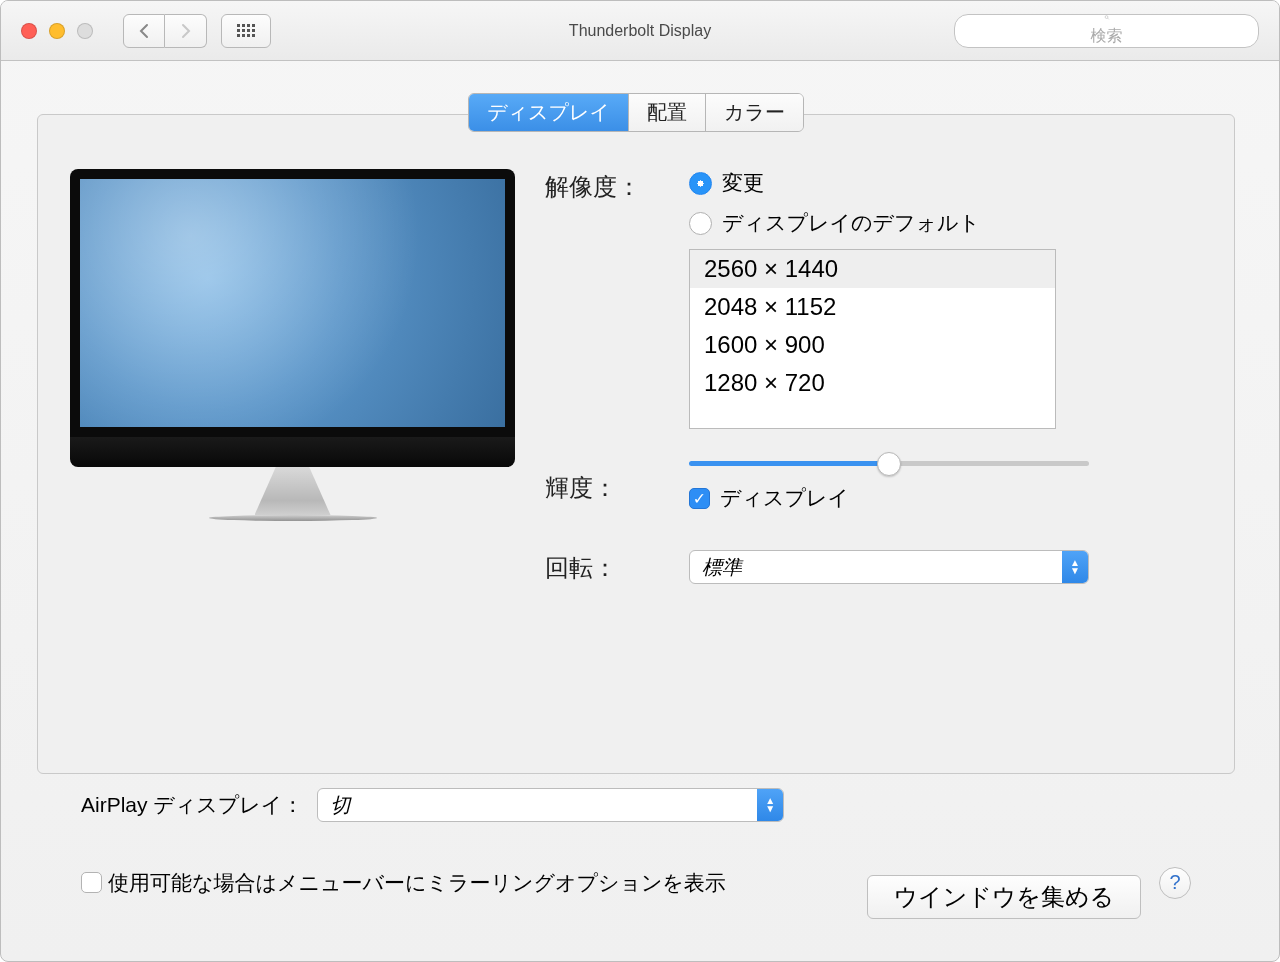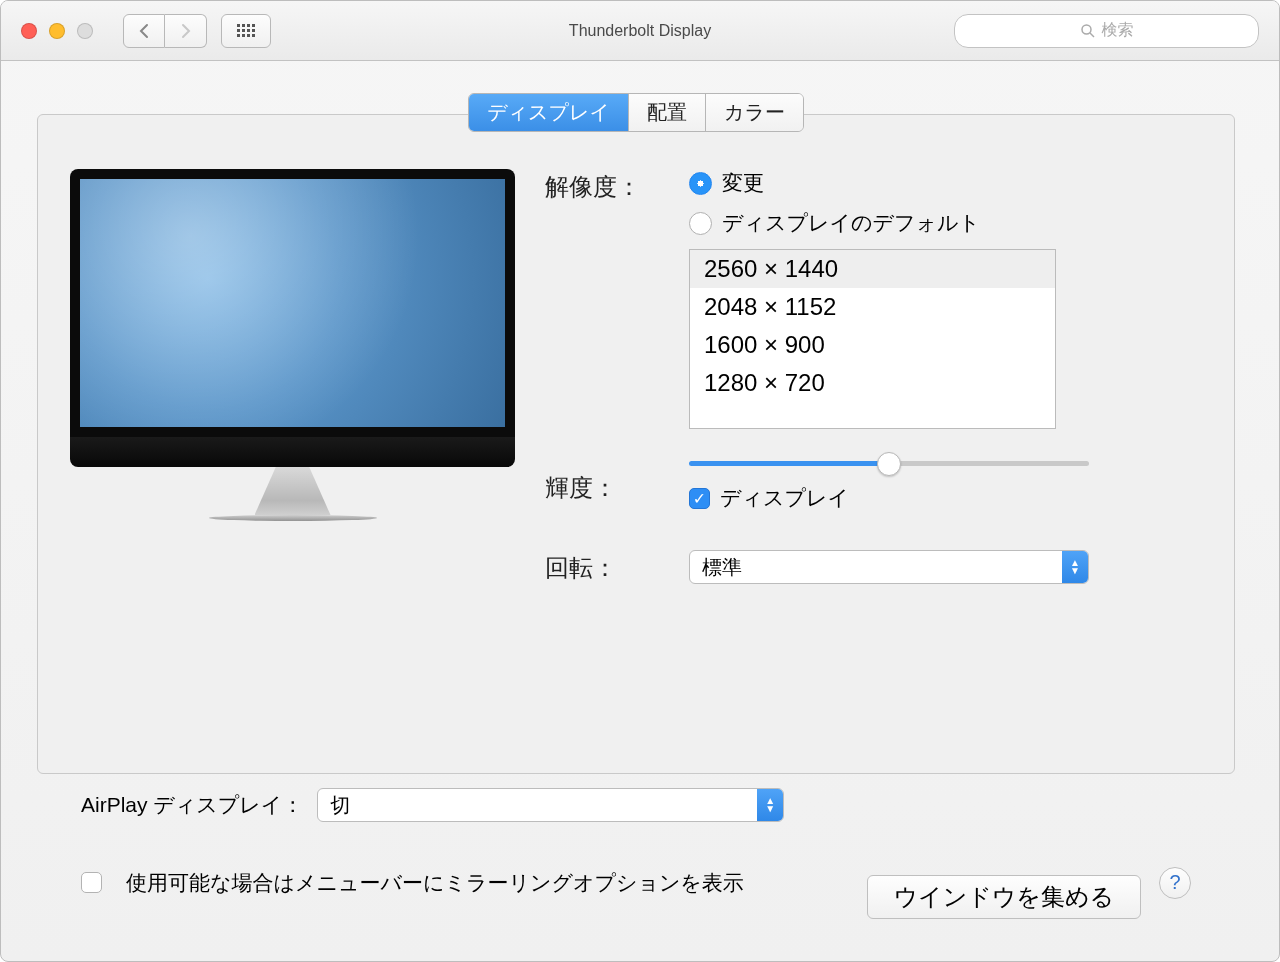--- a/index.html
+++ b/index.html
@@ -65,7 +65,7 @@
   border-radius: 14px;
   background: #fff;
   display: flex; align-items: center; justify-content: center;
-  color: #aaa; gap: 6px;
+  color: #aaa; gap: 6px; flex-direction: column;
 }
 .body-area {
   flex: 1;

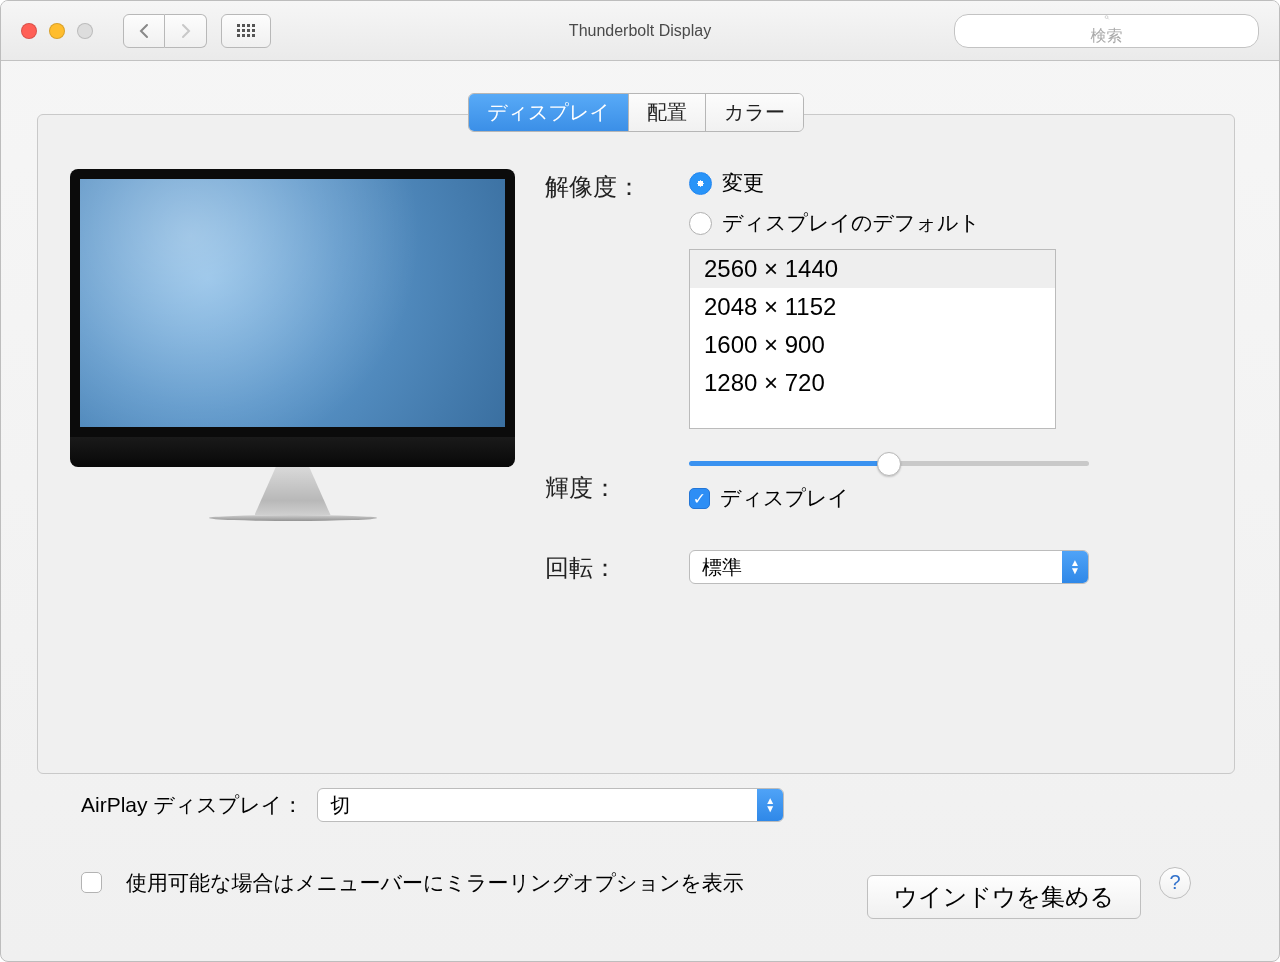--- a/index.html
+++ b/index.html
@@ -201,7 +201,7 @@
 .select {
   display: flex; align-items: center; justify-content: space-between;
   border: 1px solid #bcbcbc; border-radius: 6px; background: #fff;
-  height: 34px; font-size: 20px; overflow: hidden;
+  height: 34px; font-size: 20px; overflow: hidden; font-style: italic;
 }
 .select-text { padding: 0 12px; }
 .select-arrows {

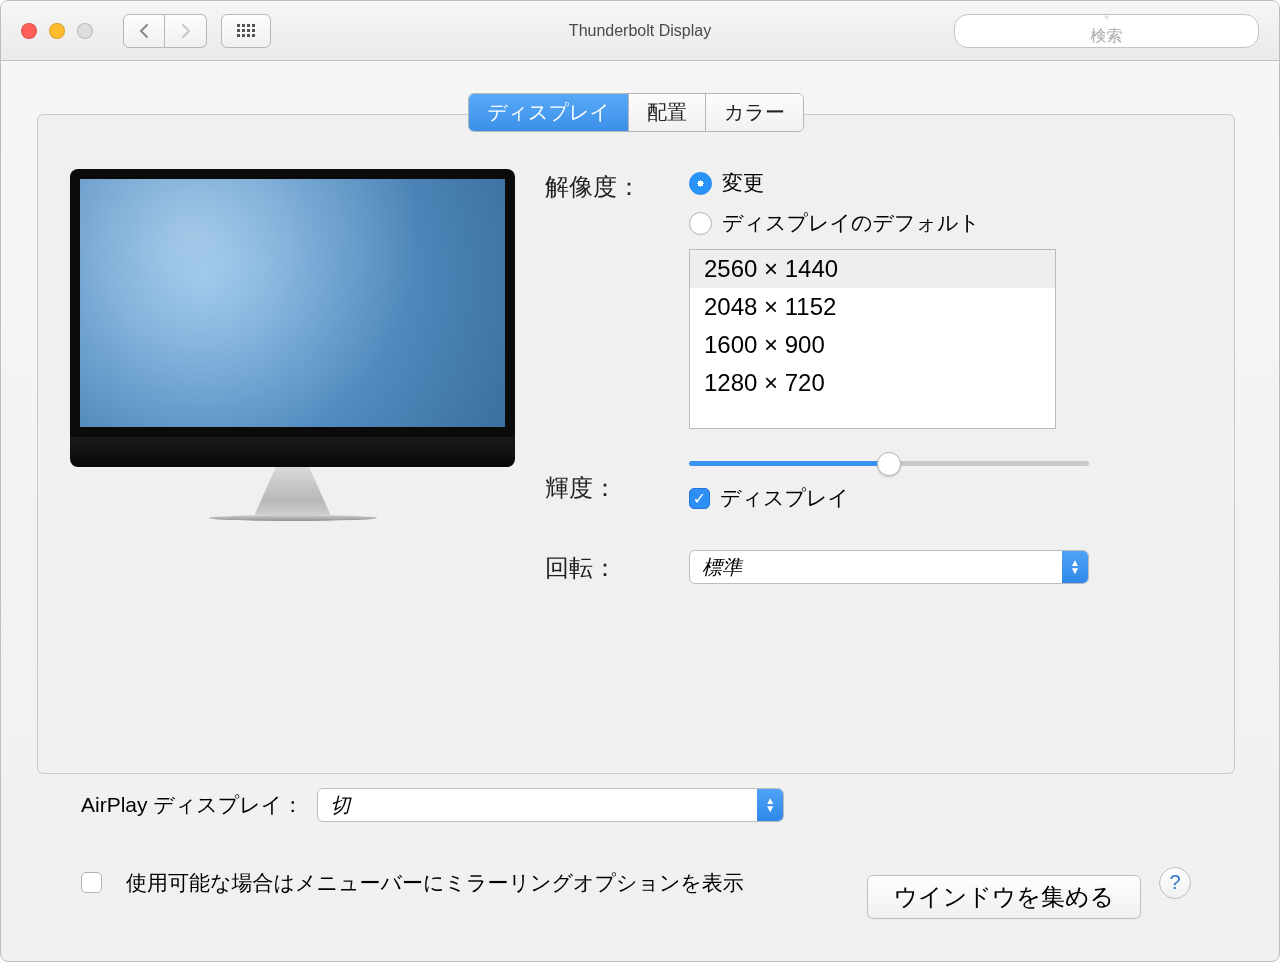--- a/index.html
+++ b/index.html
@@ -217,7 +217,7 @@
 .airplay-row { display: flex; align-items: center; gap: 14px; font-size: 21px; }
 .airplay-select { width: 467px; }
 .bottom-row { display: flex; align-items: center; justify-content: space-between; font-size: 21px; }
-.bottom-left { display:flex; align-items:center; gap: 24px; }
+.bottom-left { display:flex; align-items:center; gap: 6px; }
 .bottom-right { display:flex; align-items:center; gap: 18px; }
 .button {
   padding: 5px 26px; font-size: 24px;

